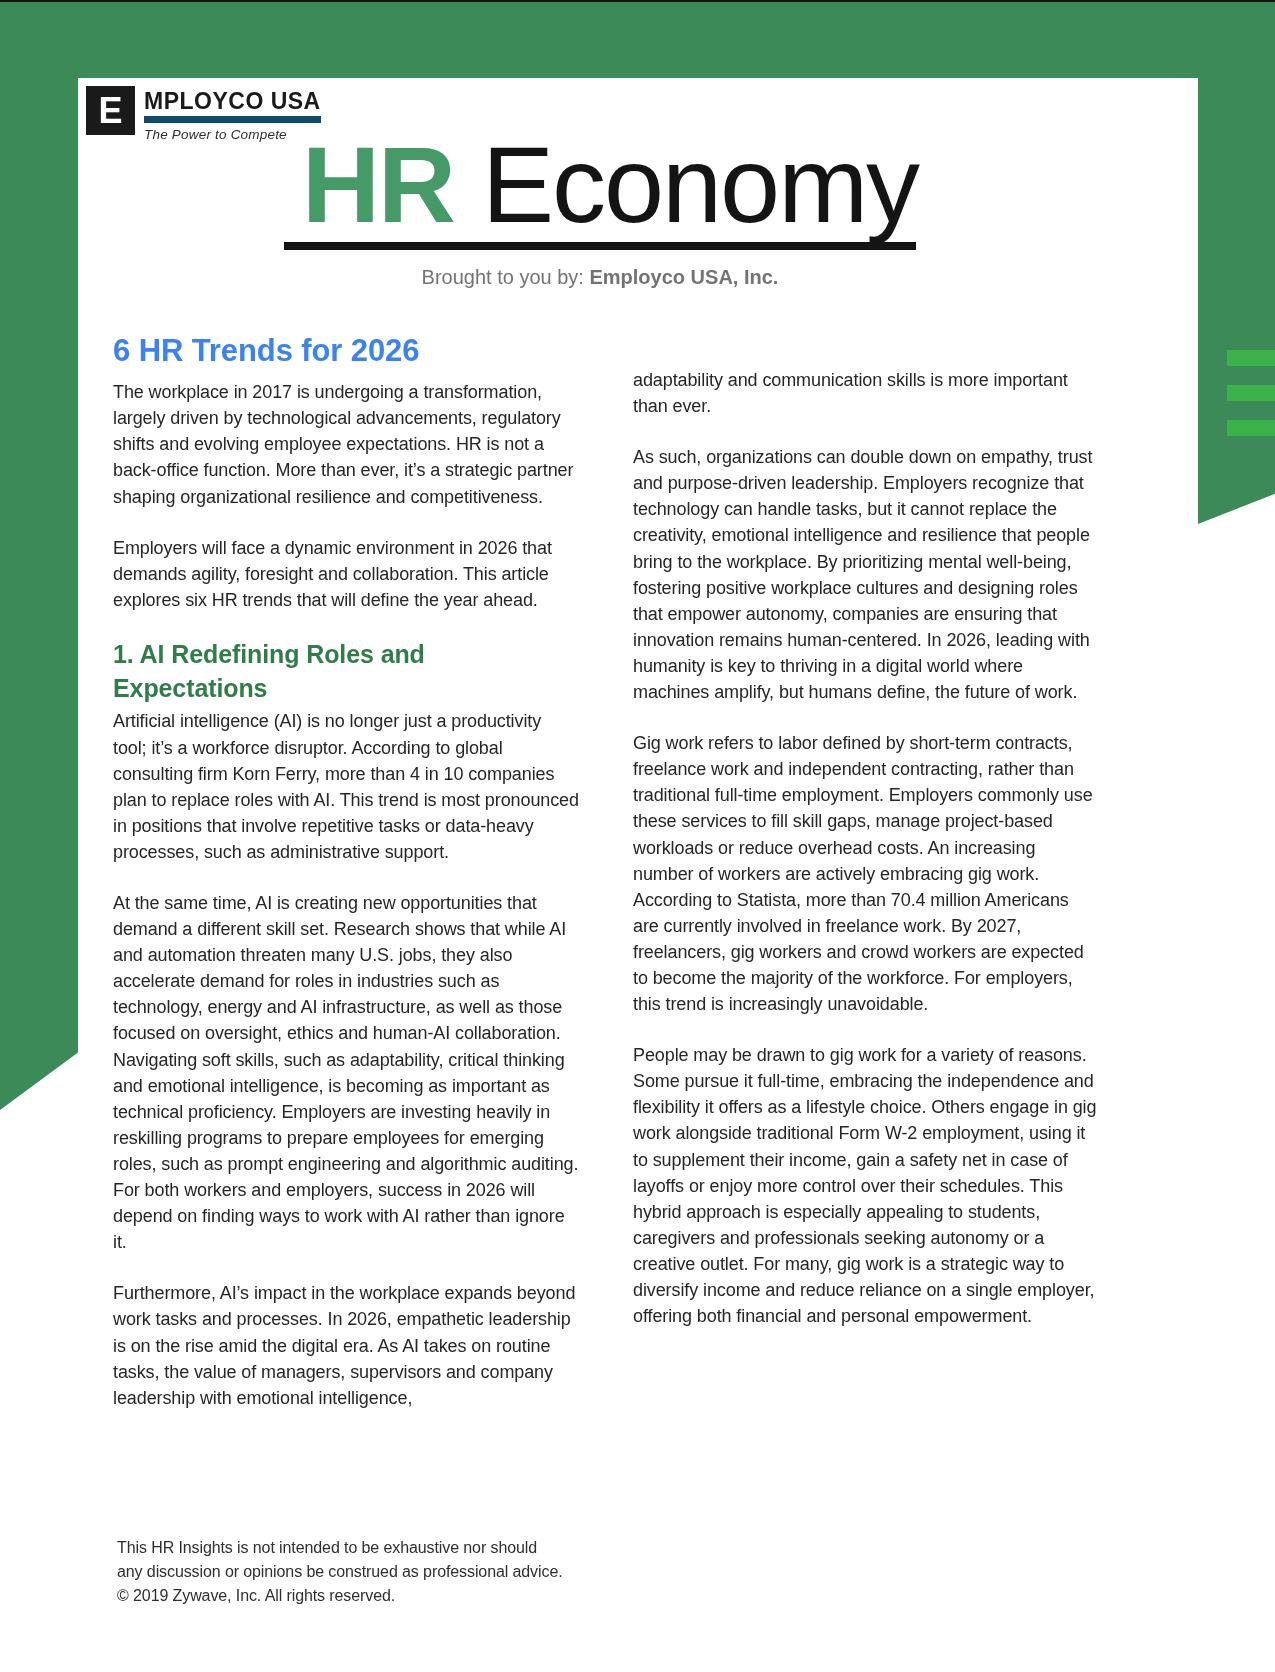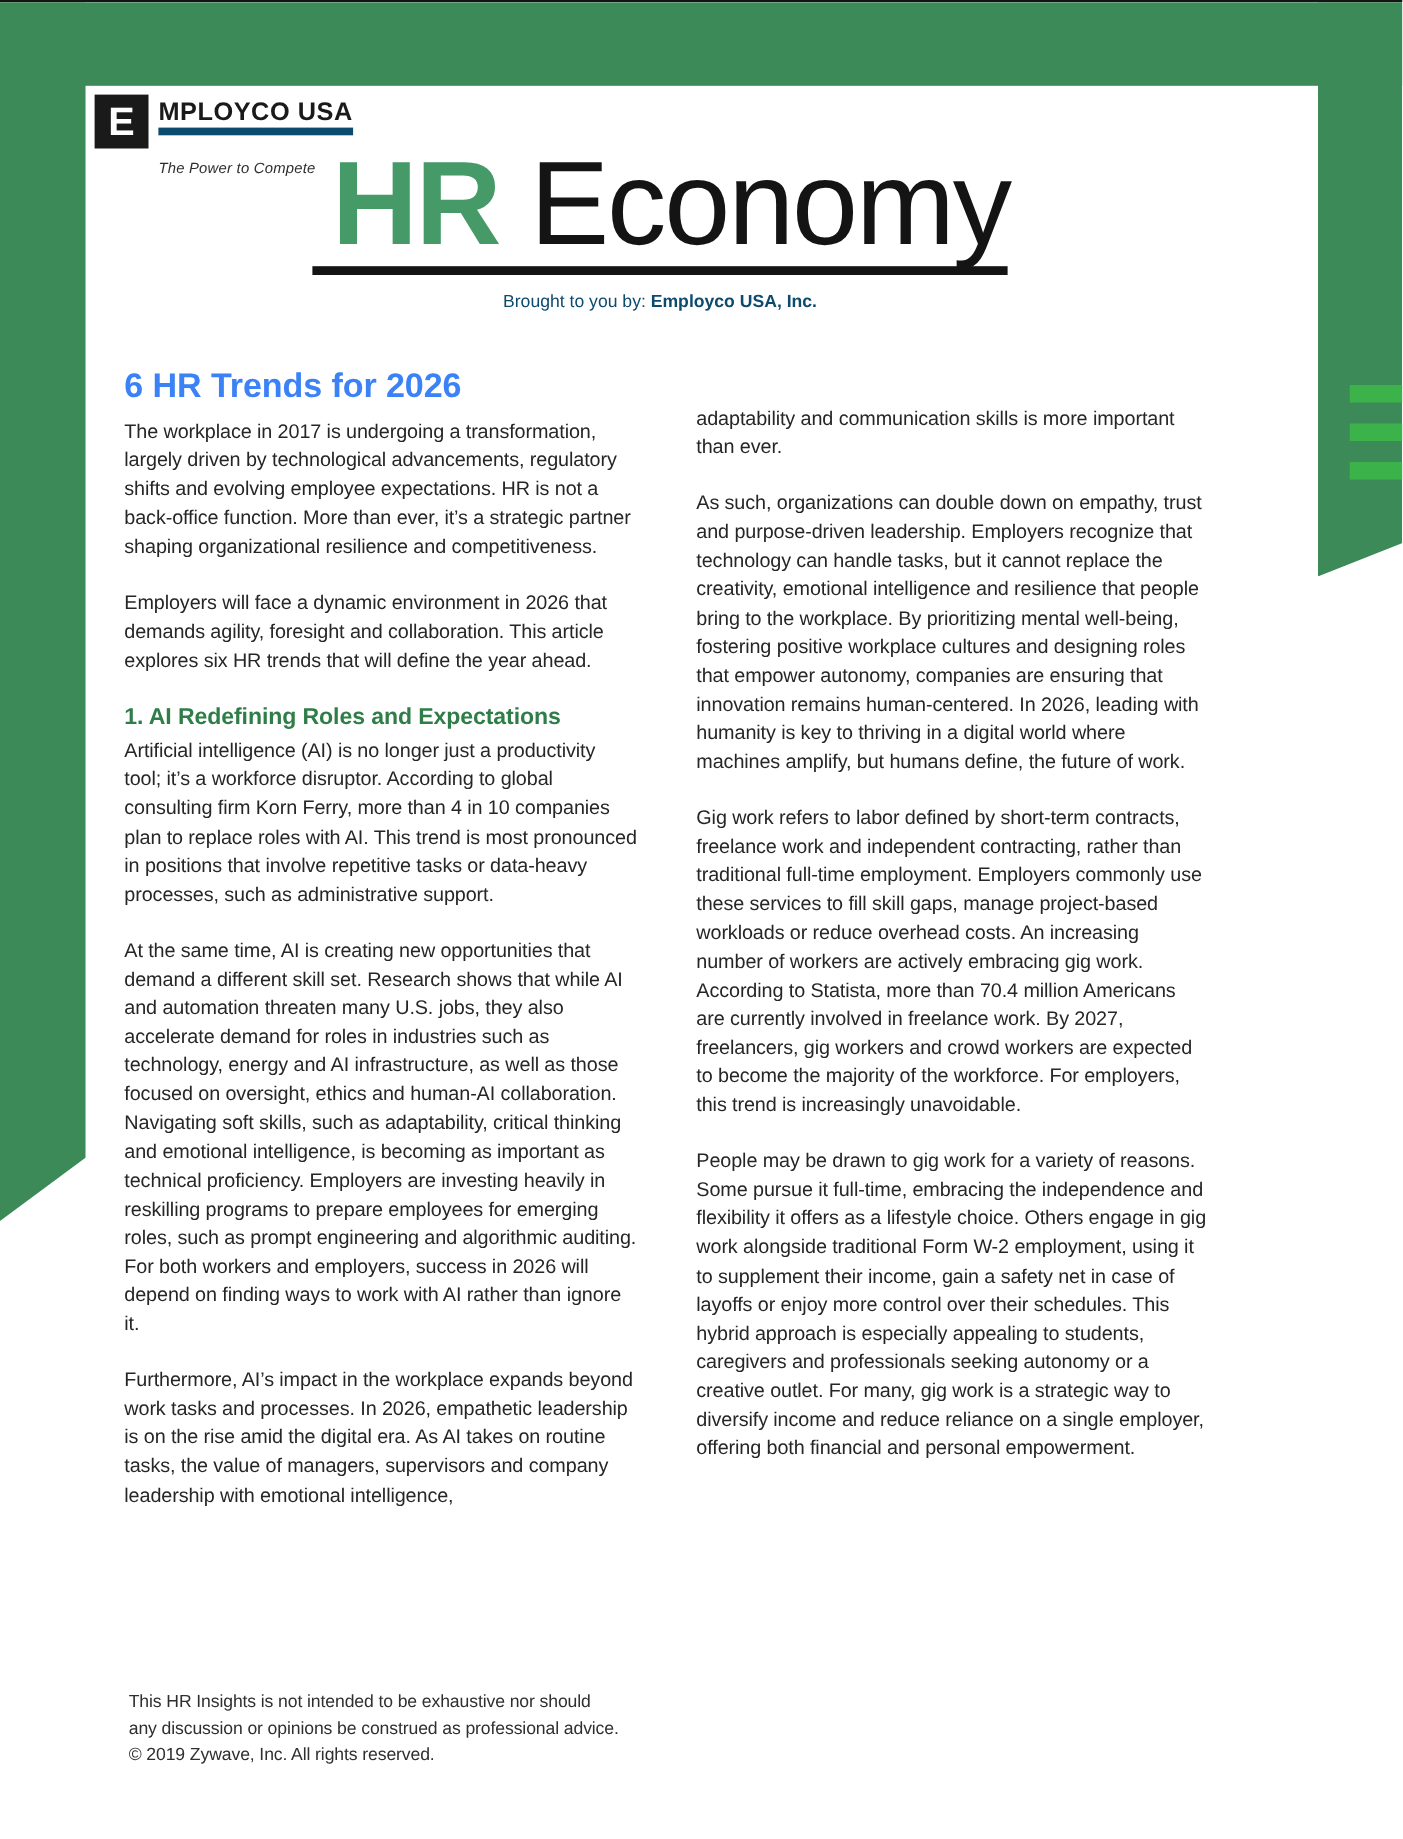--- a/index.html
+++ b/index.html
@@ -39,7 +39,7 @@
     font-size:23px;font-weight:700;color:#1a1a1a;letter-spacing:.5px;
     border-bottom:7px solid #0c4a6e;padding-bottom:3px;line-height:1.05;
   }
-  .logo-tagline{font-size:13.5px;font-style:italic;color:#2e2e2e;padding-top:4px;letter-spacing:.2px;margin-top:18px;}
+  .logo-tagline{font-size:13.5px;font-style:italic;color:#2e2e2e;padding-top:4px;letter-spacing:.2px;}
 
   
   .masthead{position:absolute;top:128px;left:0;width:1200px;text-align:center;}

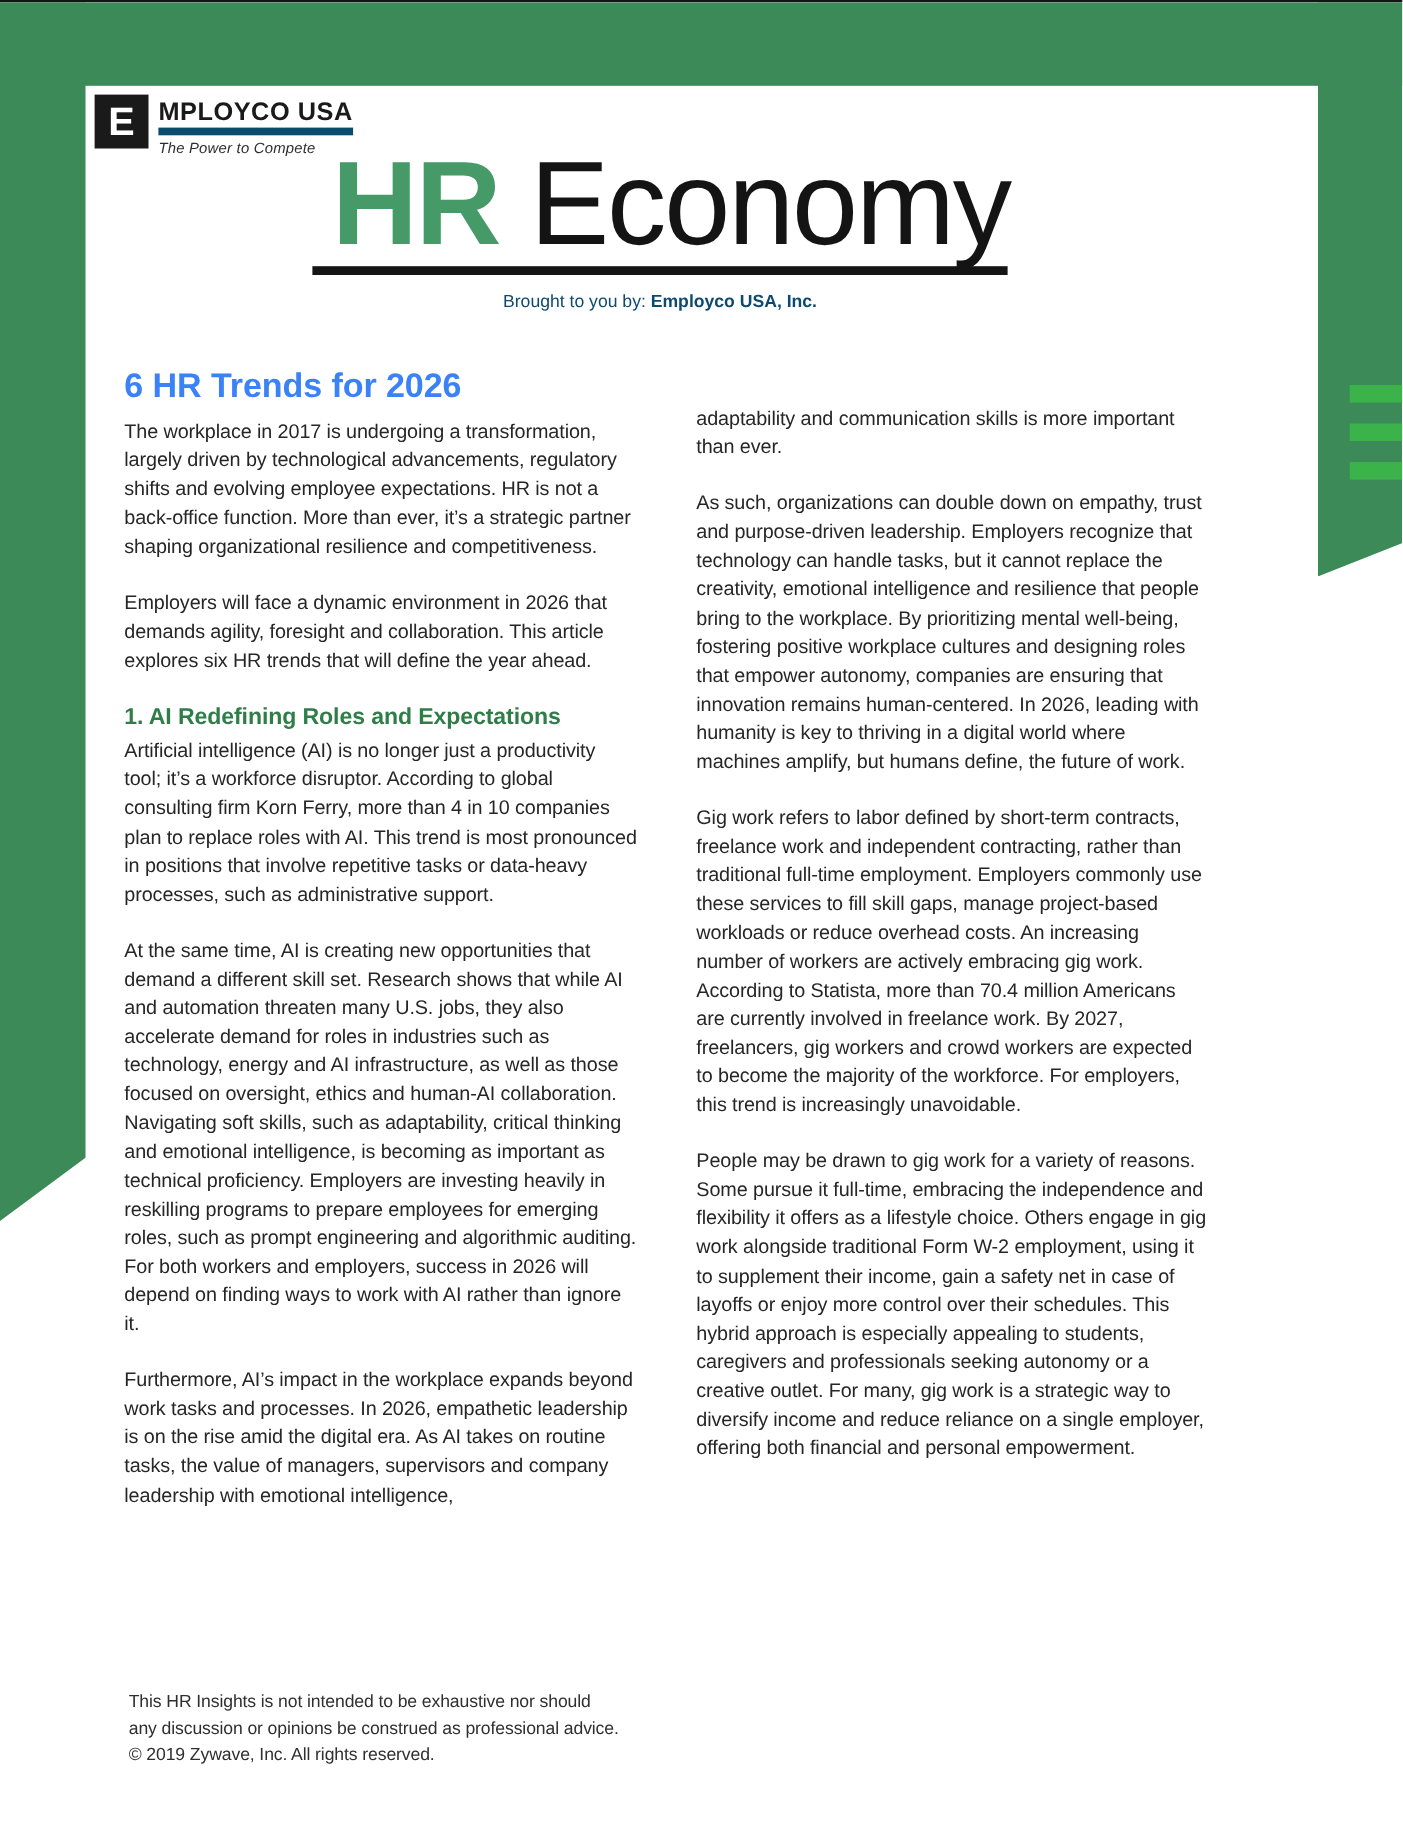--- a/index.html
+++ b/index.html
@@ -47,7 +47,7 @@
   .masthead-title .hr{color:#459A68;font-weight:700;margin-left:20px;}
   .masthead-title .rest{color:#141414;font-weight:400;}
   .masthead-underline{width:632px;height:8px;background:#141414;margin:2px auto 0;}
-  .byline{margin-top:16px;font-size:16px;color:#0c4a6e;}
+  .byline{margin-top:16px;font-size:20px;color:#737373;}
   .byline .company{font-weight:700;}
 
   

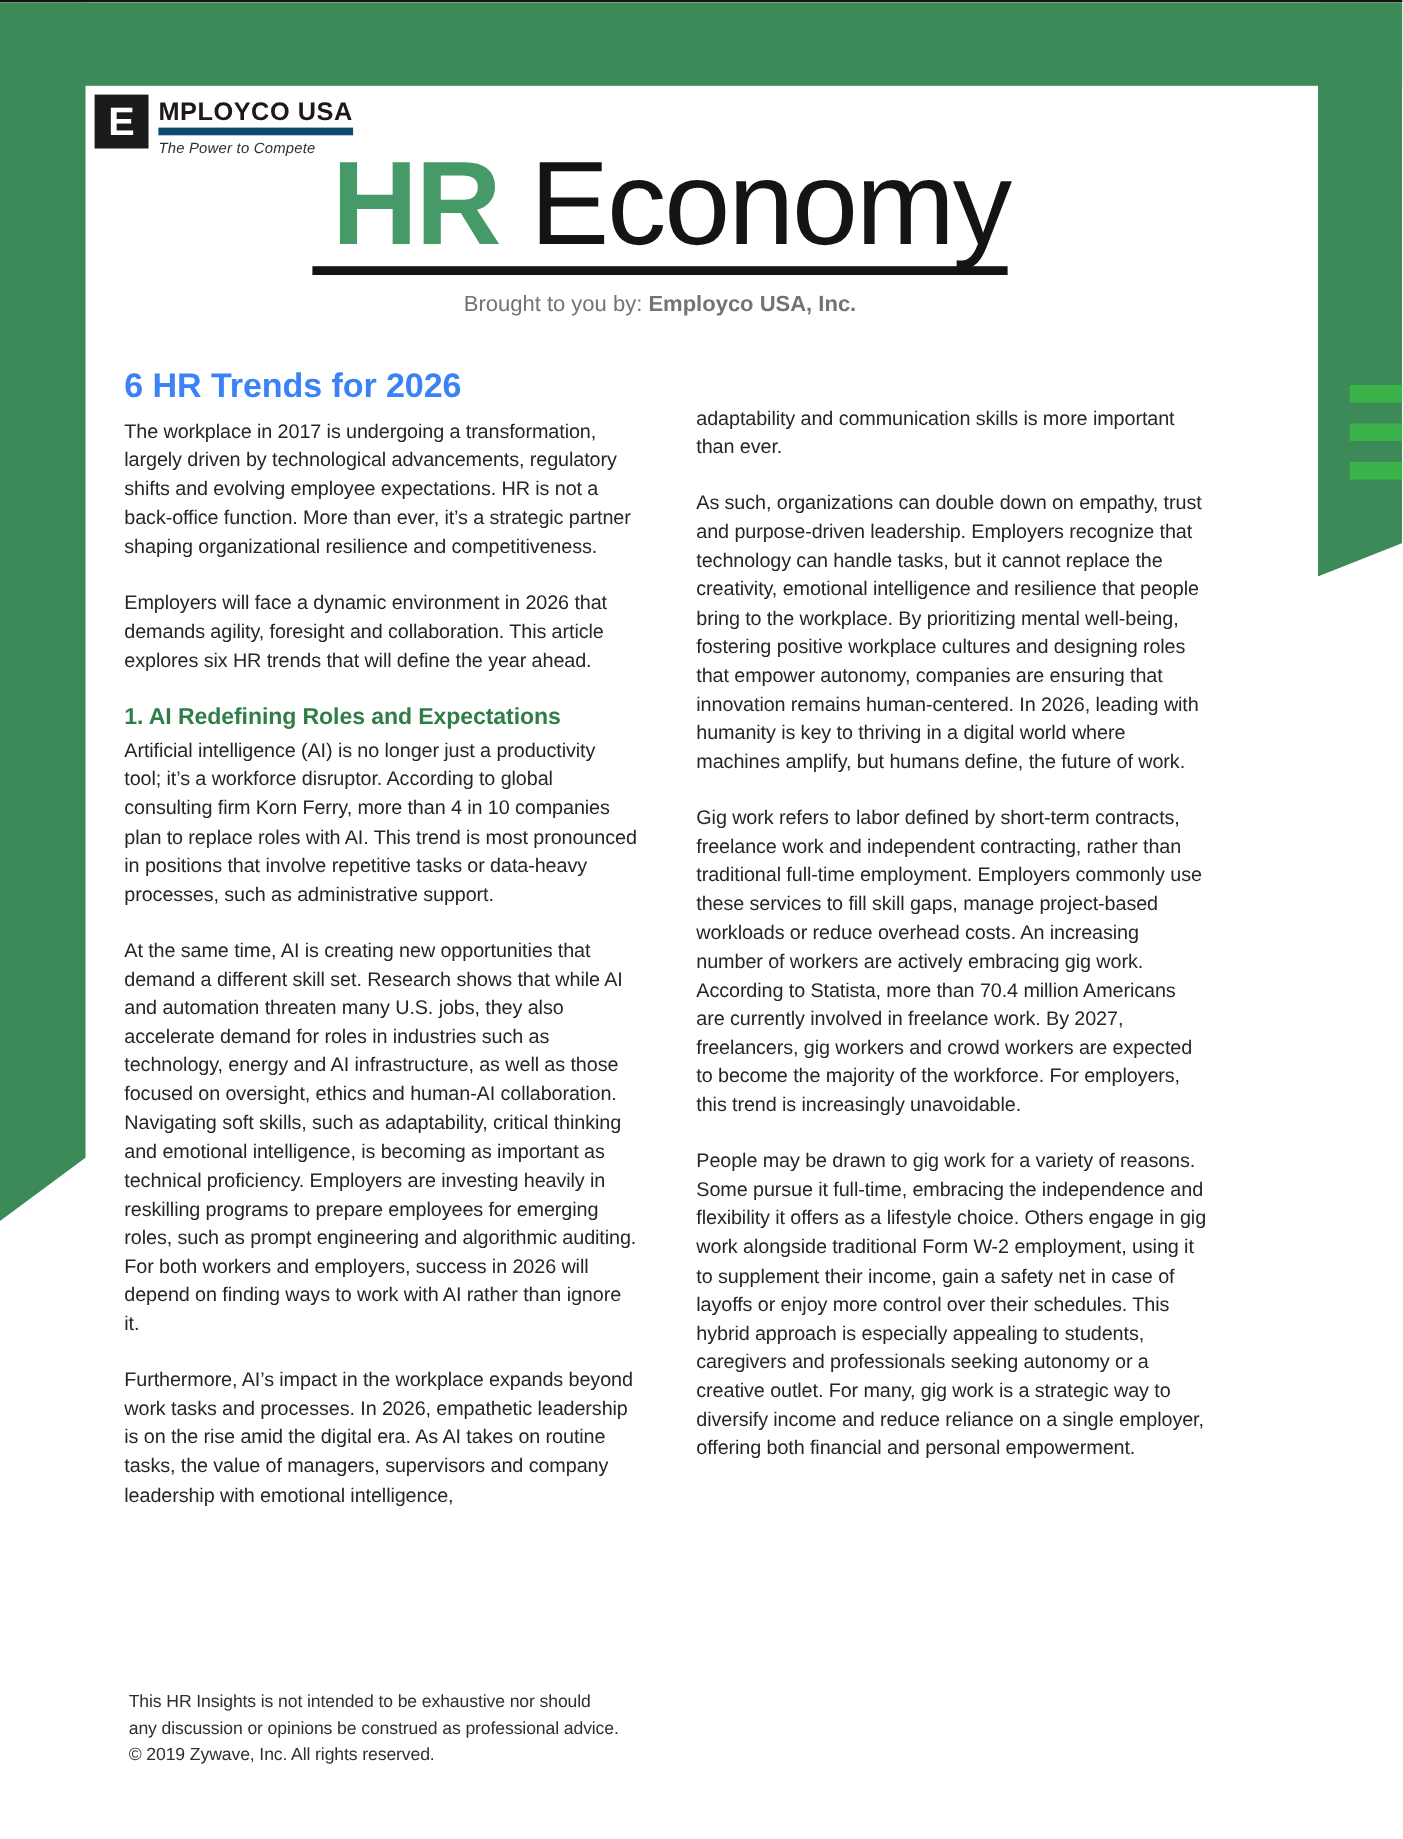--- a/index.html
+++ b/index.html
@@ -56,7 +56,7 @@
   .col-right{left:633px;top:333px;margin-top:32px;}
   .col p{margin:0 0 25px 0;}
   .article-title{font-size:31px;font-weight:700;color:#3b82f6;margin:0 0 10px 0;line-height:1.2;}
-  .section-heading{font-size:21px;font-weight:700;color:#2F7E48;margin:0 0 3px 0;line-height:1.35;}
+  .section-heading{font-size:25px;font-weight:700;color:#2F7E48;margin:0 0 3px 0;line-height:1.35;}
 
   
   .footer{

